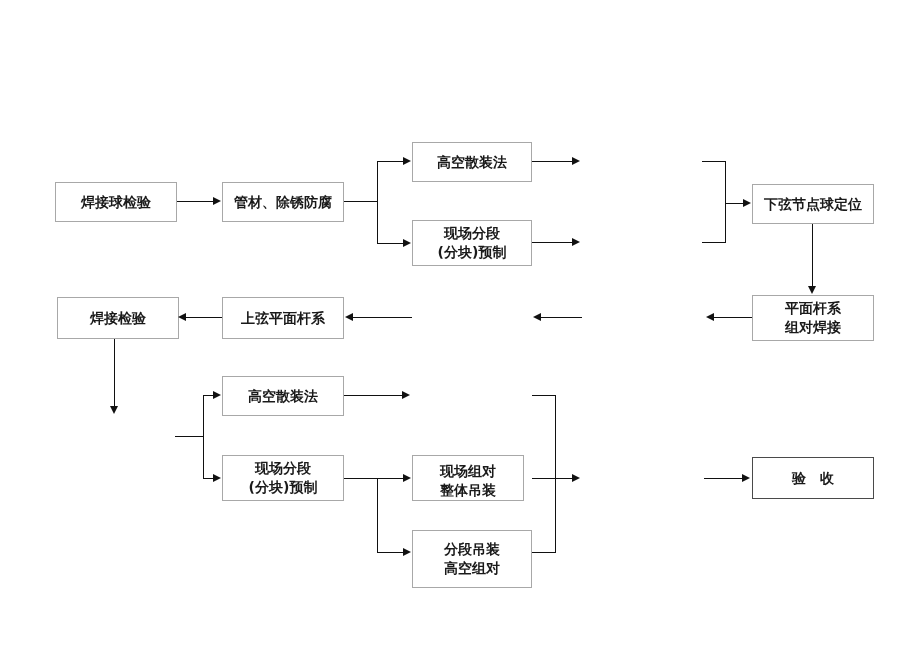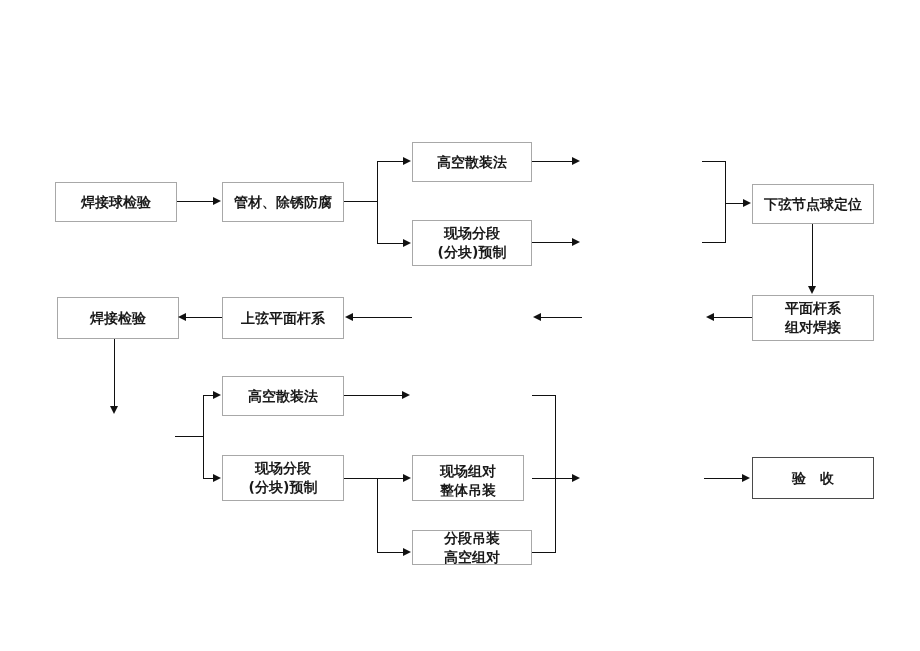--- a/index.html
+++ b/index.html
@@ -134,7 +134,7 @@
 整体吊装</span>
   </div>
 
-  <div class="node" style="left:412px; top:530px; width:120px; height:35px;">
+  <div class="node" style="left:412px; top:530px; width:120px; height:58px;">
     <span class="lbl">分段吊装
 高空组对</span>
   </div>

